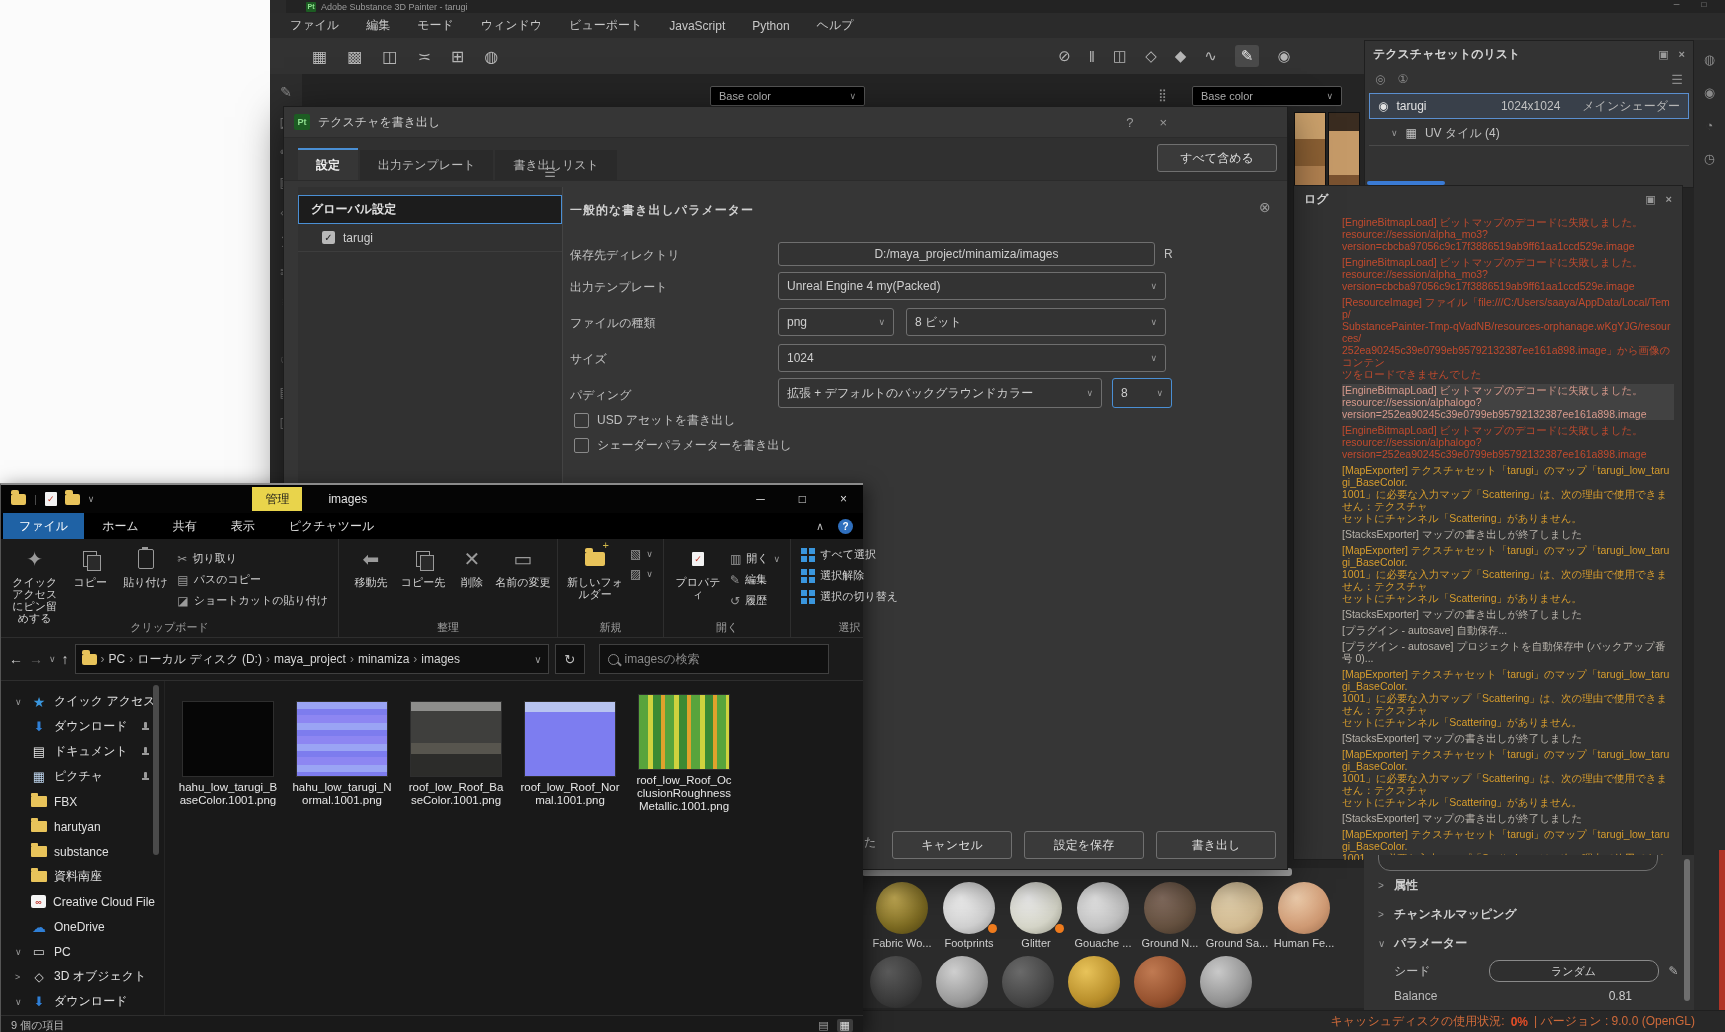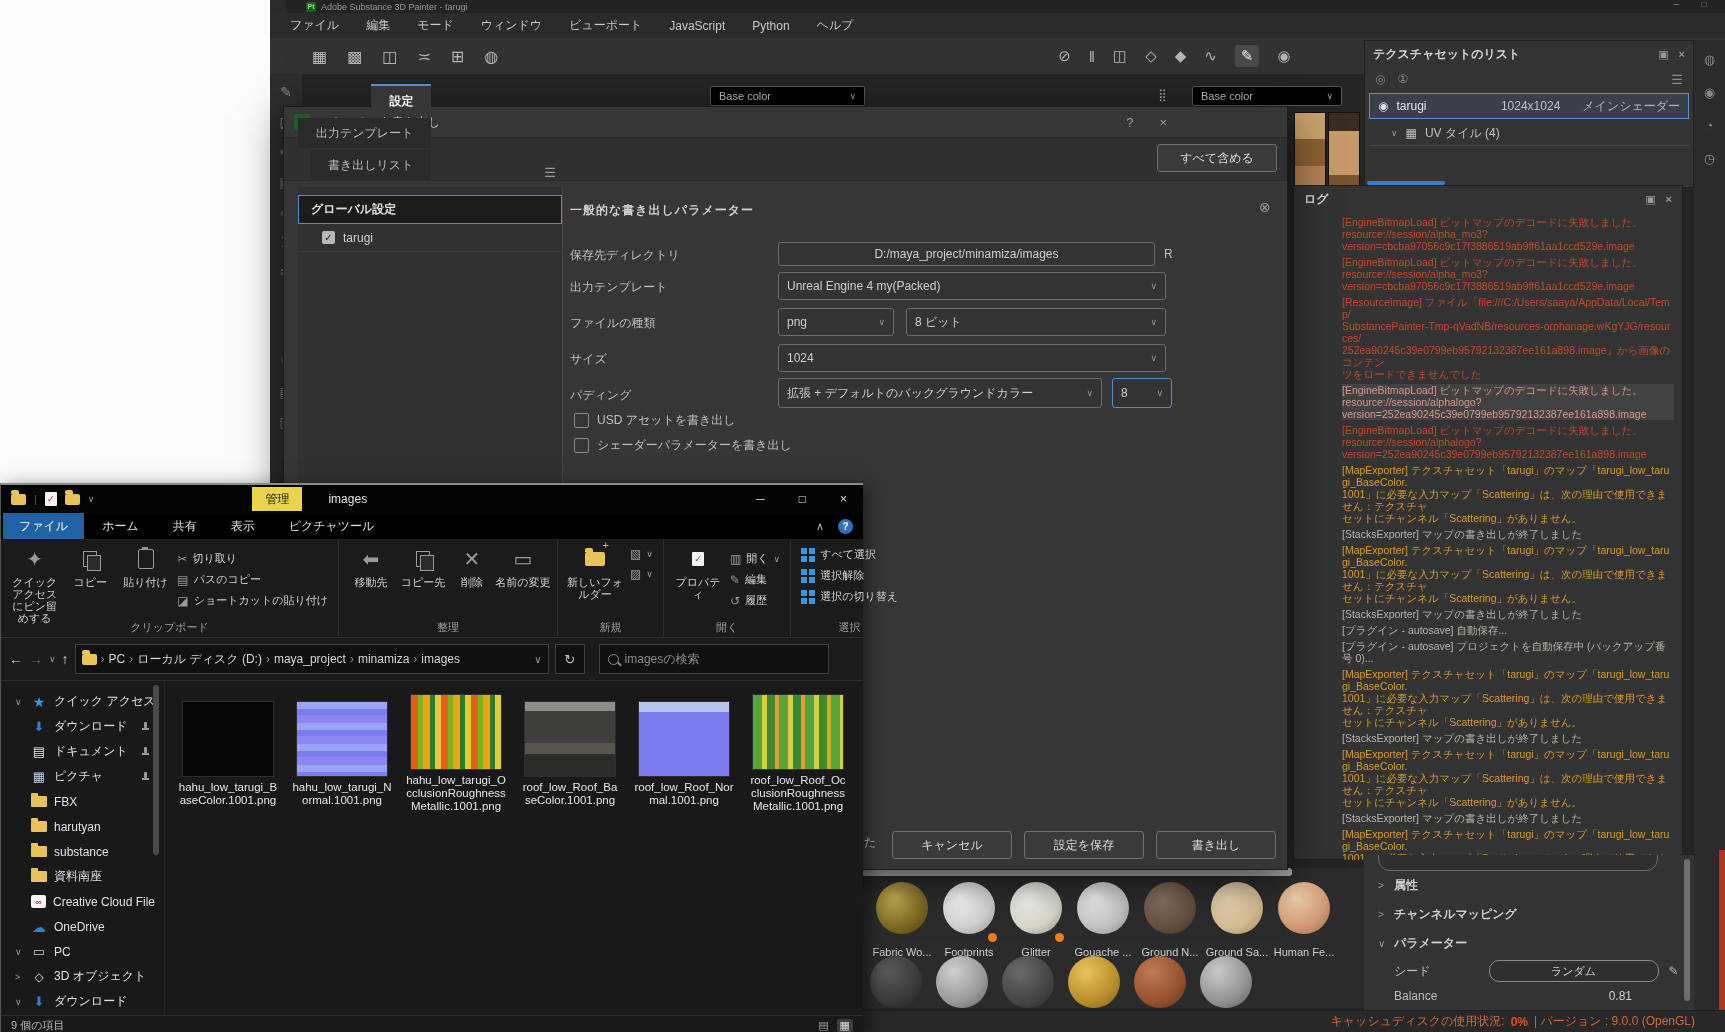--- a/index.html
+++ b/index.html
@@ -514,7 +514,7 @@
       </span>
     </div>
     <div class="dlg-tabs">
-      <span style="display:flex;gap:2px;align-items:flex-end;flex-direction:column;">
+      <span style="display:flex;gap:2px;align-items:flex-end;">
 
       <span class="dtab on">設定</span>
           <span class="dtab">出力テンプレート</span>

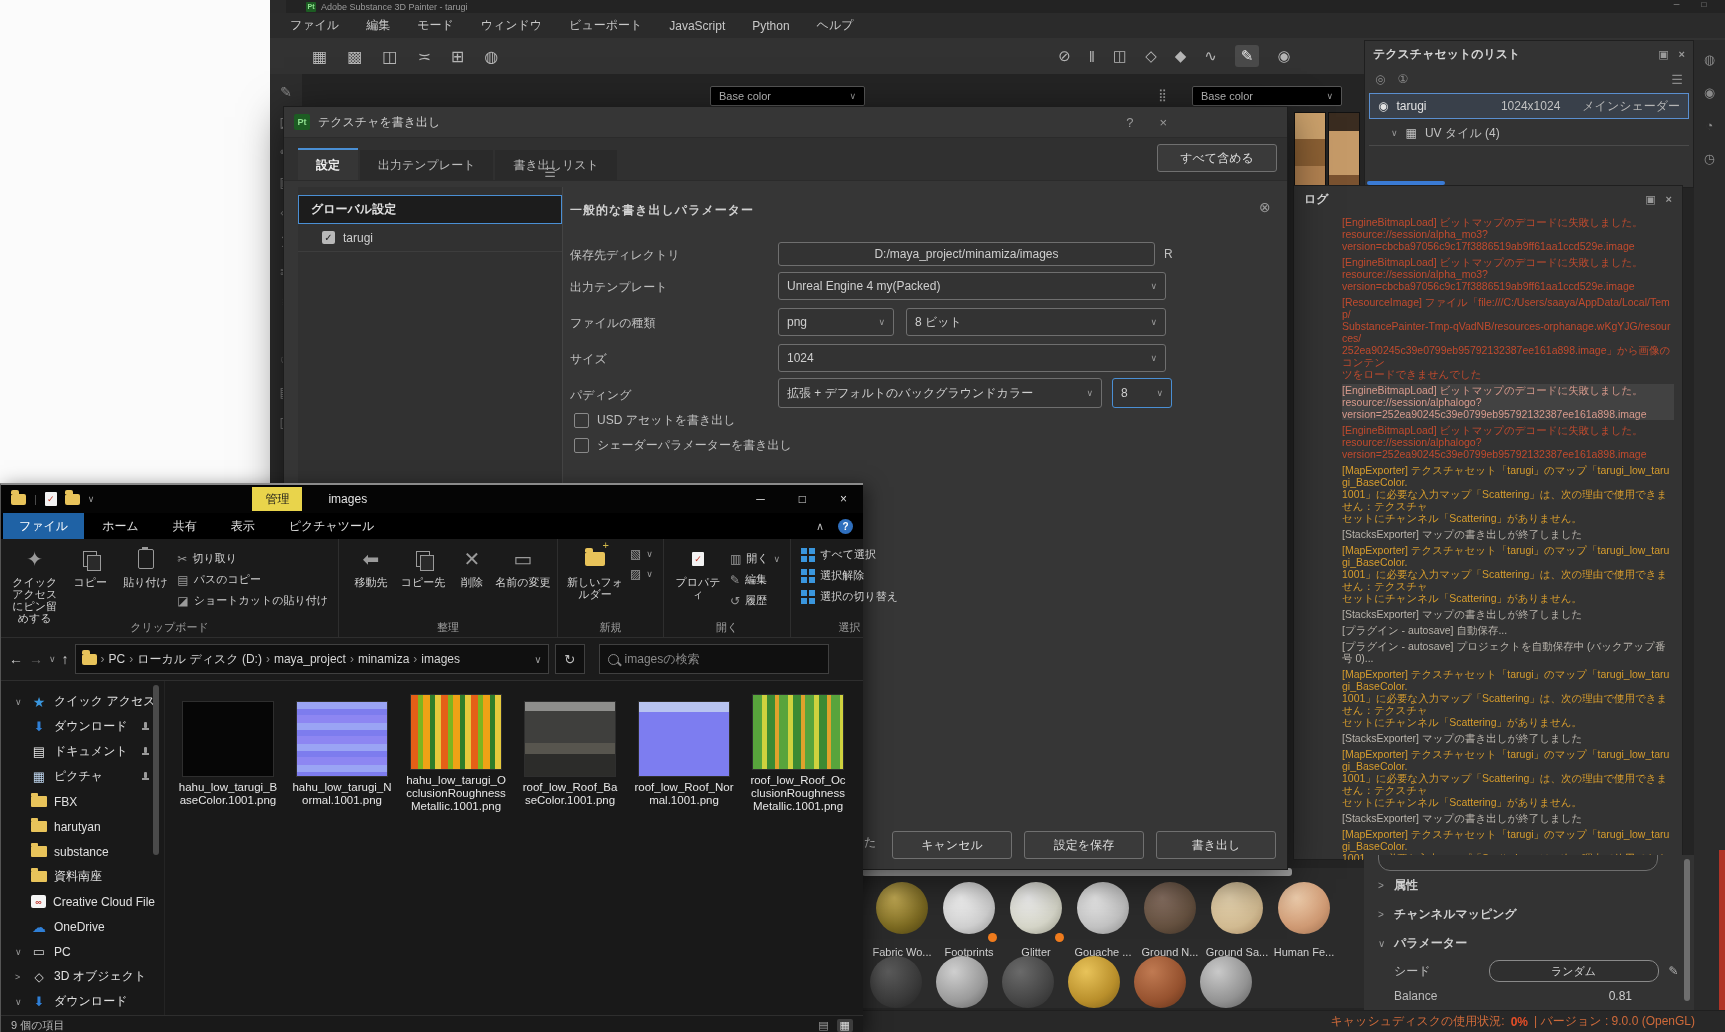--- a/index.html
+++ b/index.html
@@ -898,10 +898,6 @@
             <div class="fname">hahu_low_tarugi_Normal.1001.png</div>
           </div>
 
-          <div class="fitem">
-            <div class="fthumb t-orm"></div>
-            <div class="fname">hahu_low_tarugi_OcclusionRoughnessMetallic.1001.png</div>
-          </div>
 
           <div class="fitem">
             <div class="fthumb t-roof"></div>

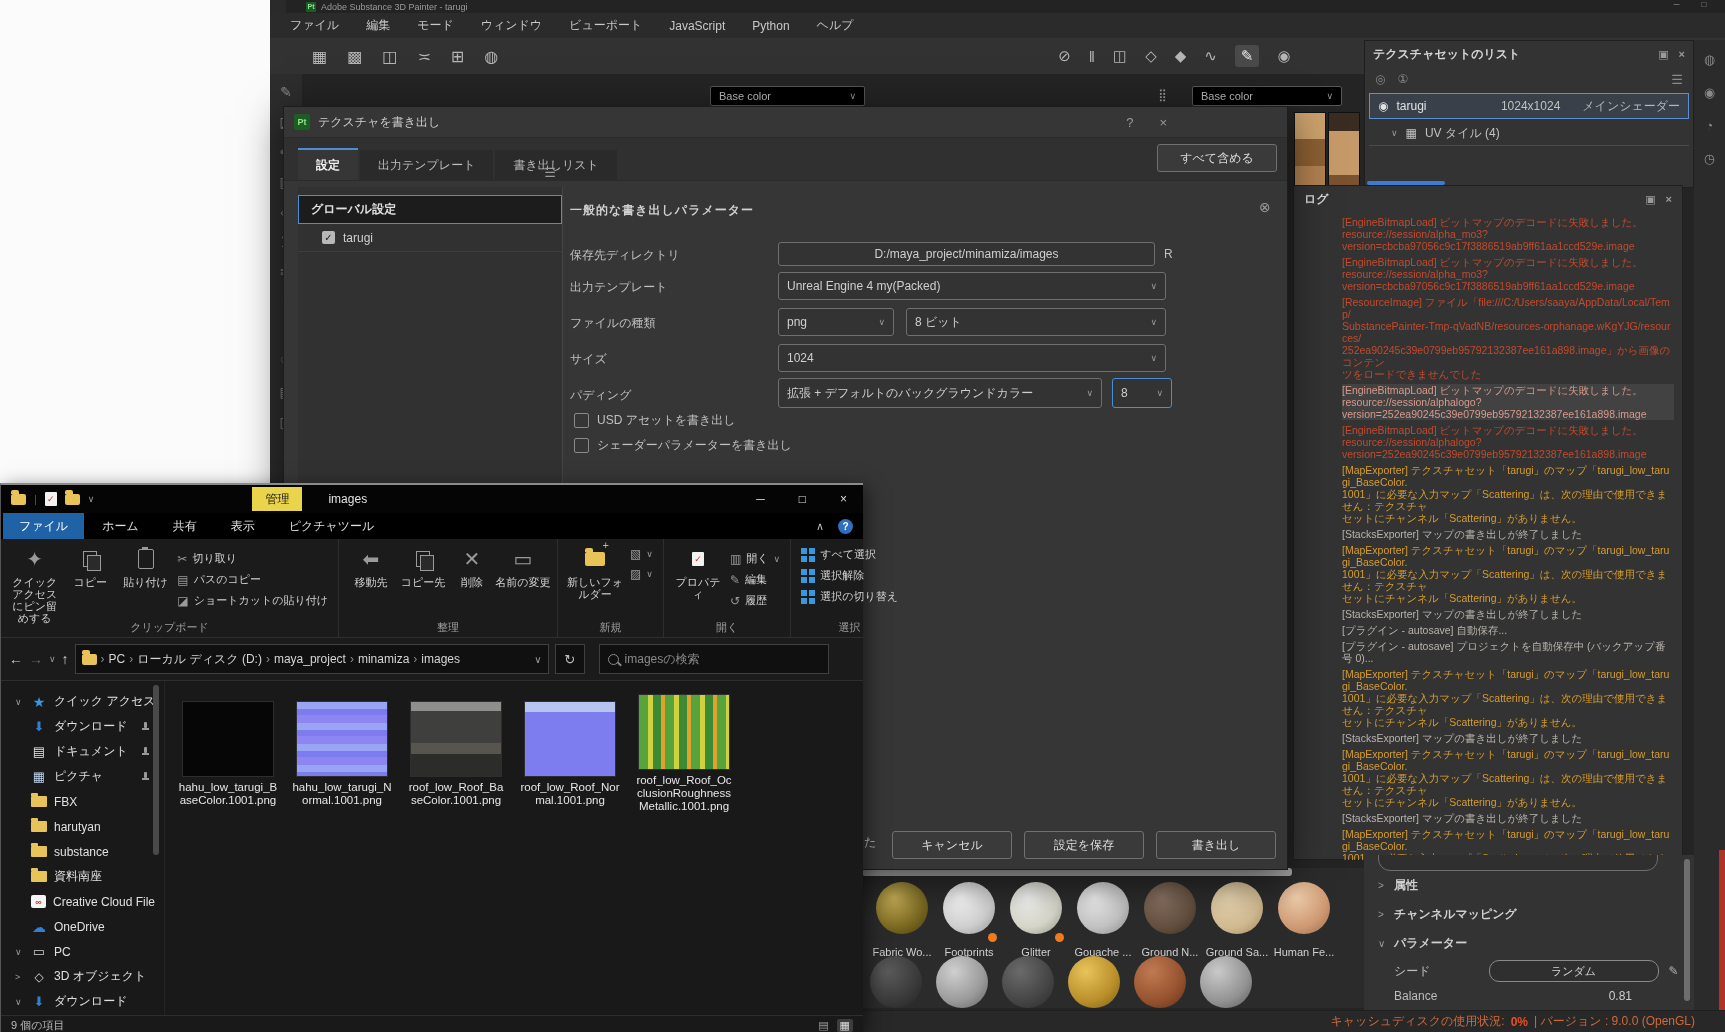--- a/index.html
+++ b/index.html
@@ -80,7 +80,7 @@
   .m7{background:radial-gradient(circle at 35% 30%,#f0cfae,#cf9a74 60%,#9a6a4a);}
   .badge{display:none;}
   .badge.b{display:block;position:absolute;right:4px;bottom:16px;width:9px;height:9px;border-radius:50%;background:#f07c1e;}
-  .mlabel{font-size:11px;color:#cfcfcf;margin-top:12px;white-space:nowrap;overflow:hidden;}
+  .mlabel{font-size:11px;color:#cfcfcf;margin-top:3px;white-space:nowrap;overflow:hidden;}
   .mrow2{position:absolute;left:8px;top:80px;display:flex;gap:14px;}
   .n1{background:radial-gradient(circle at 35% 30%,#5a5a5a,#3a3a3a 60%,#222);}
   .n2{background:radial-gradient(circle at 35% 30%,#cfcfcf,#9a9a9a 60%,#5f5f5f);}

